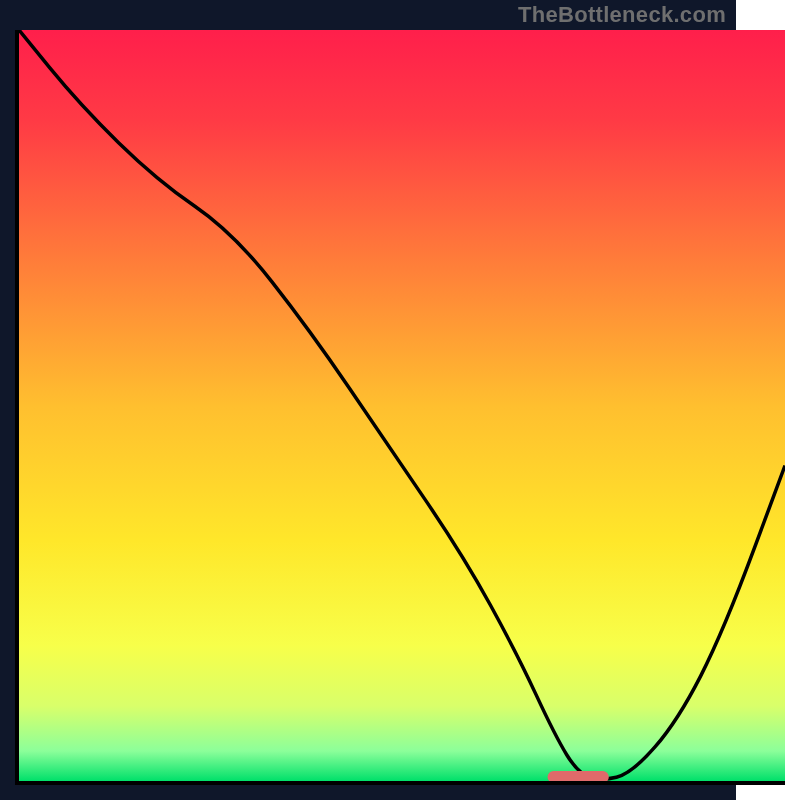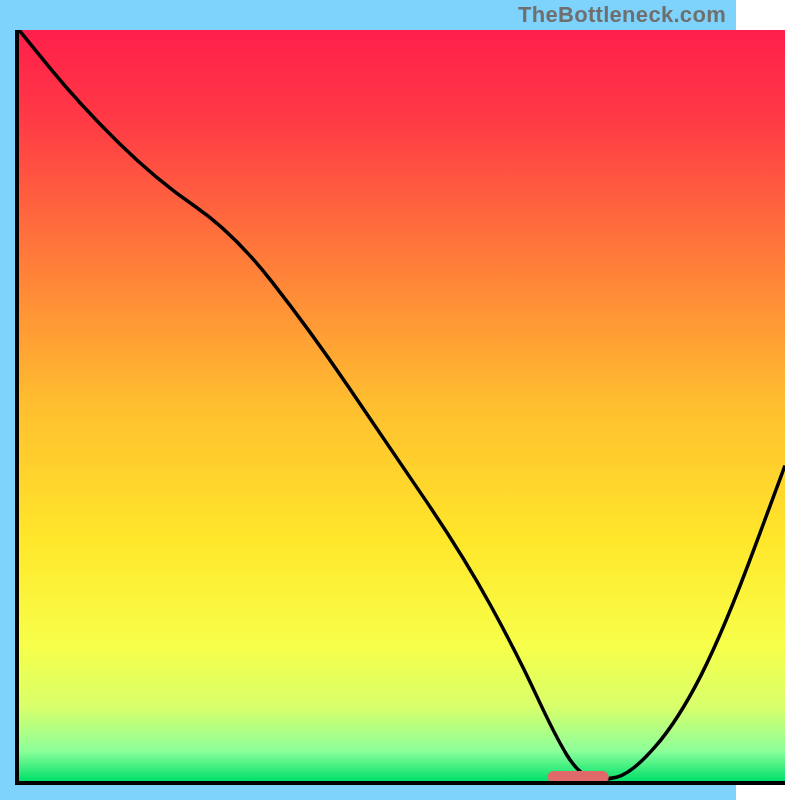--- a/index.html
+++ b/index.html
@@ -13,7 +13,7 @@
     position: relative;
     width: 736px;
     height: 800px;
-    background: #7dd3fc;
+    background: #0f172a;
     text-decoration: underline;
   }
   .watermark {

